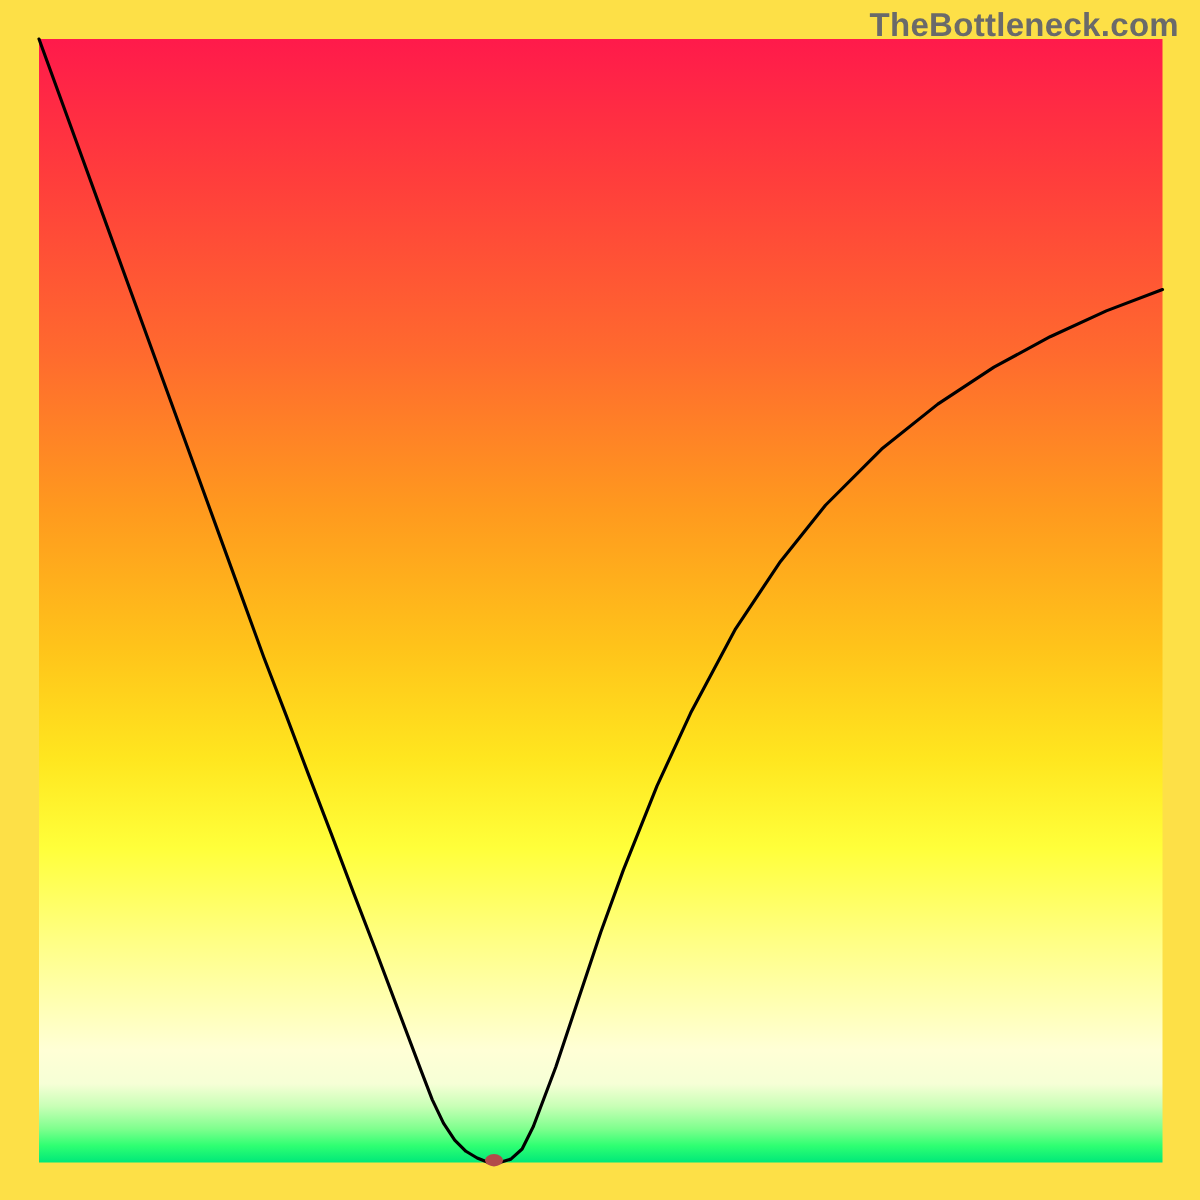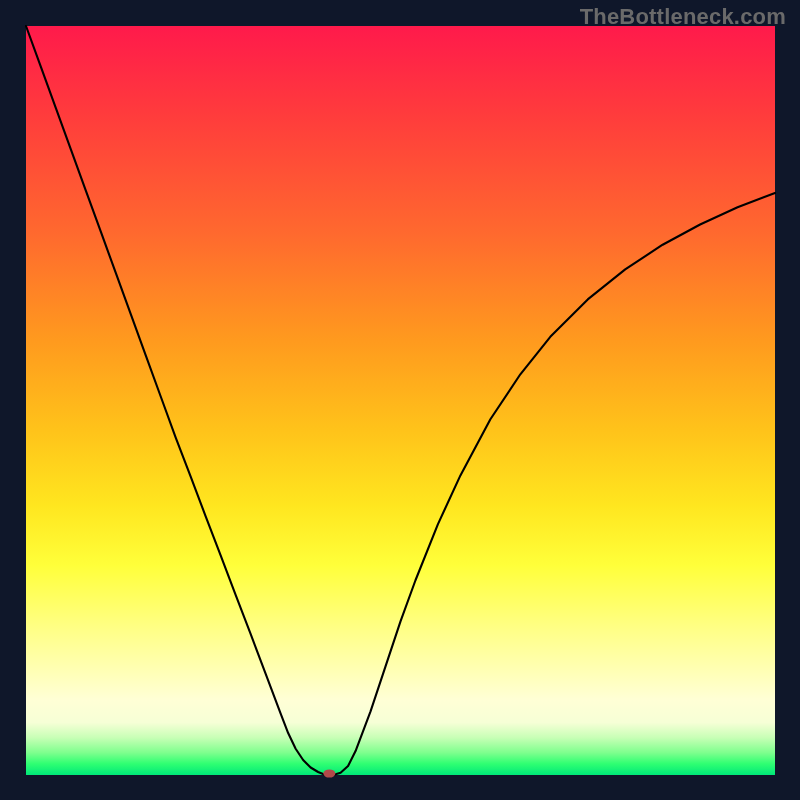--- a/index.html
+++ b/index.html
@@ -15,7 +15,7 @@
     position: relative;
     width: 800px;
     height: 800px;
-    background: #0f172a;
+    background: #fde047;
   }
   .watermark {
     position: absolute;

